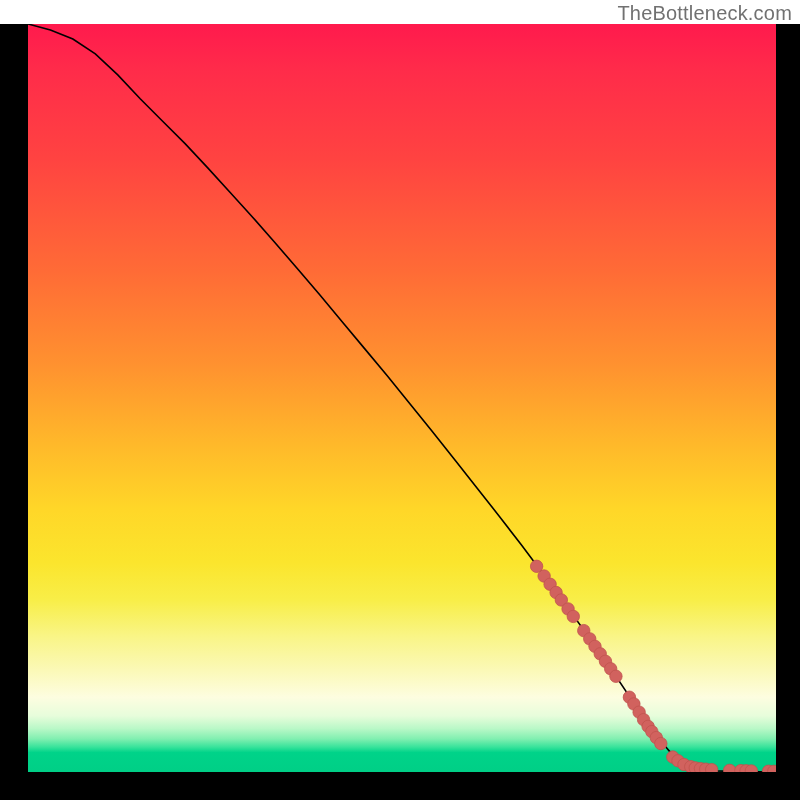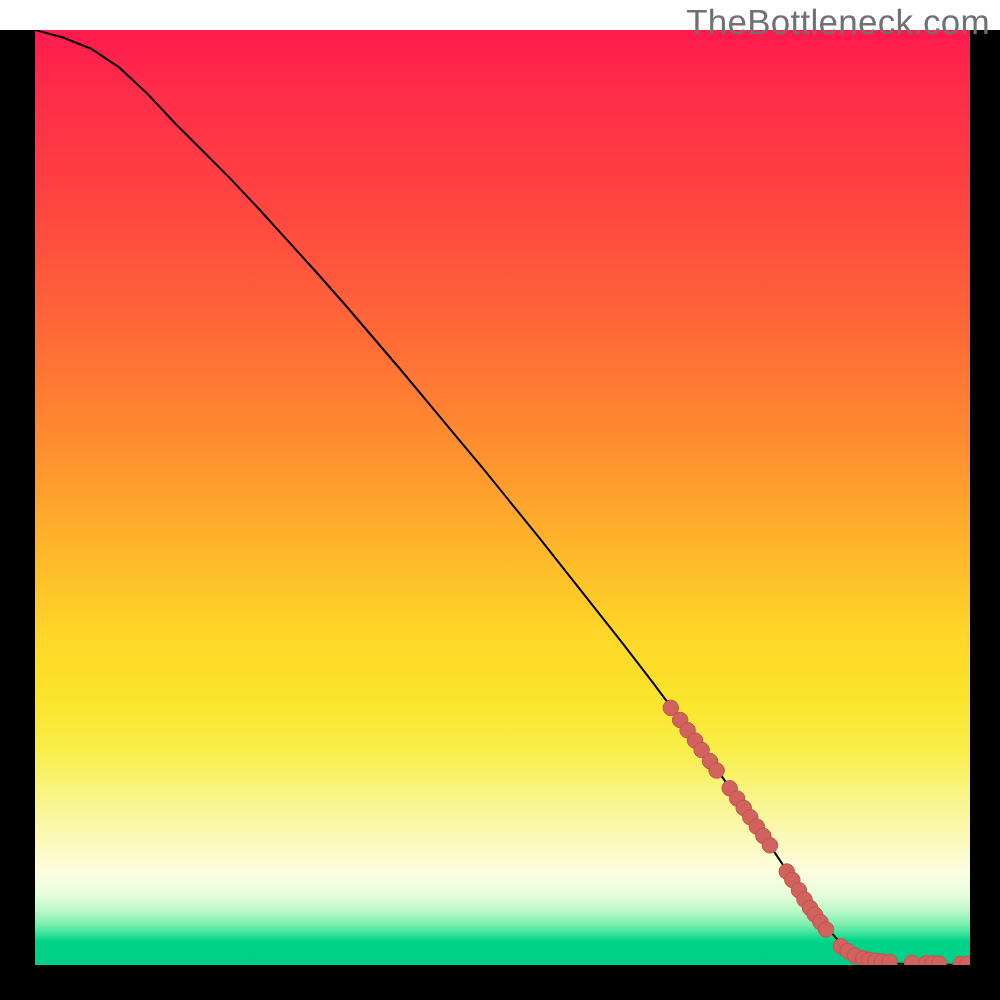--- a/index.html
+++ b/index.html
@@ -20,7 +20,7 @@
     position: absolute;
     top: 2px;
     right: 8px;
-    font-size: 28px;
+    font-size: 20px;
     color: #717171;
     letter-spacing: 0.2px;
     z-index: 30;

